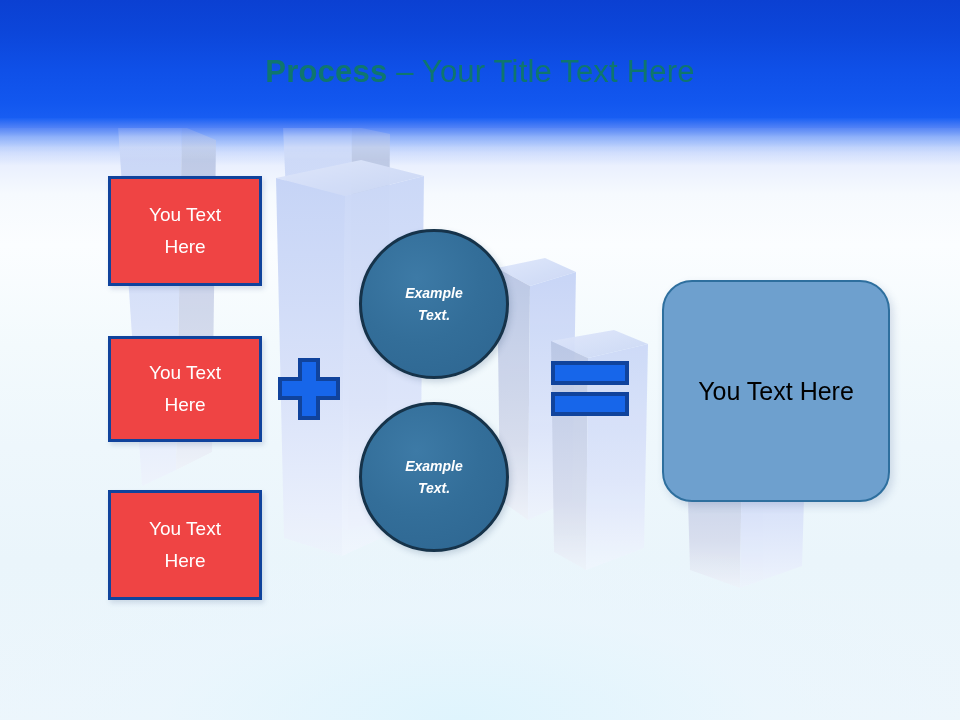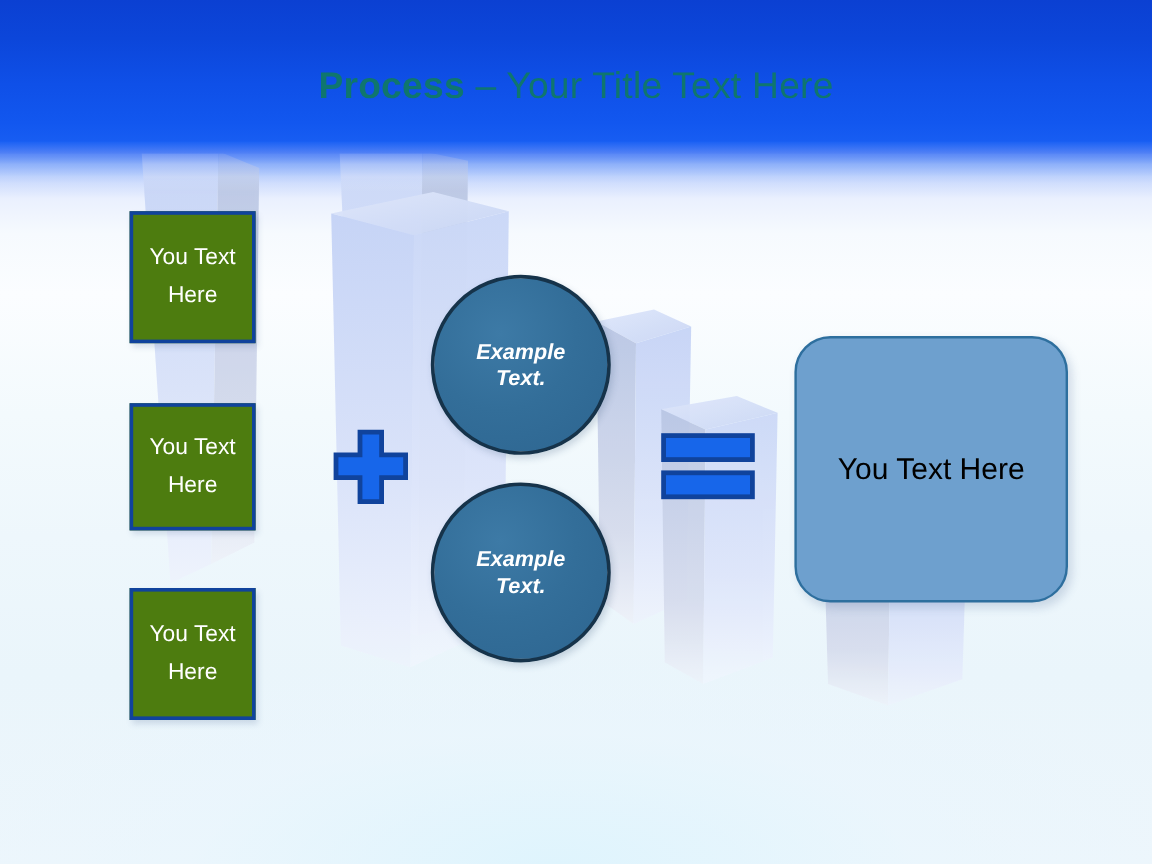--- a/index.html
+++ b/index.html
@@ -102,8 +102,8 @@
   
   .in-box {
     position: absolute;
-    width: 105px;
-    background: #4d7c0f;
+    width: 154px;
+    background: #ef4444;
     border: 3px solid #10439c;
     box-sizing: border-box;
     color: #ffffff;

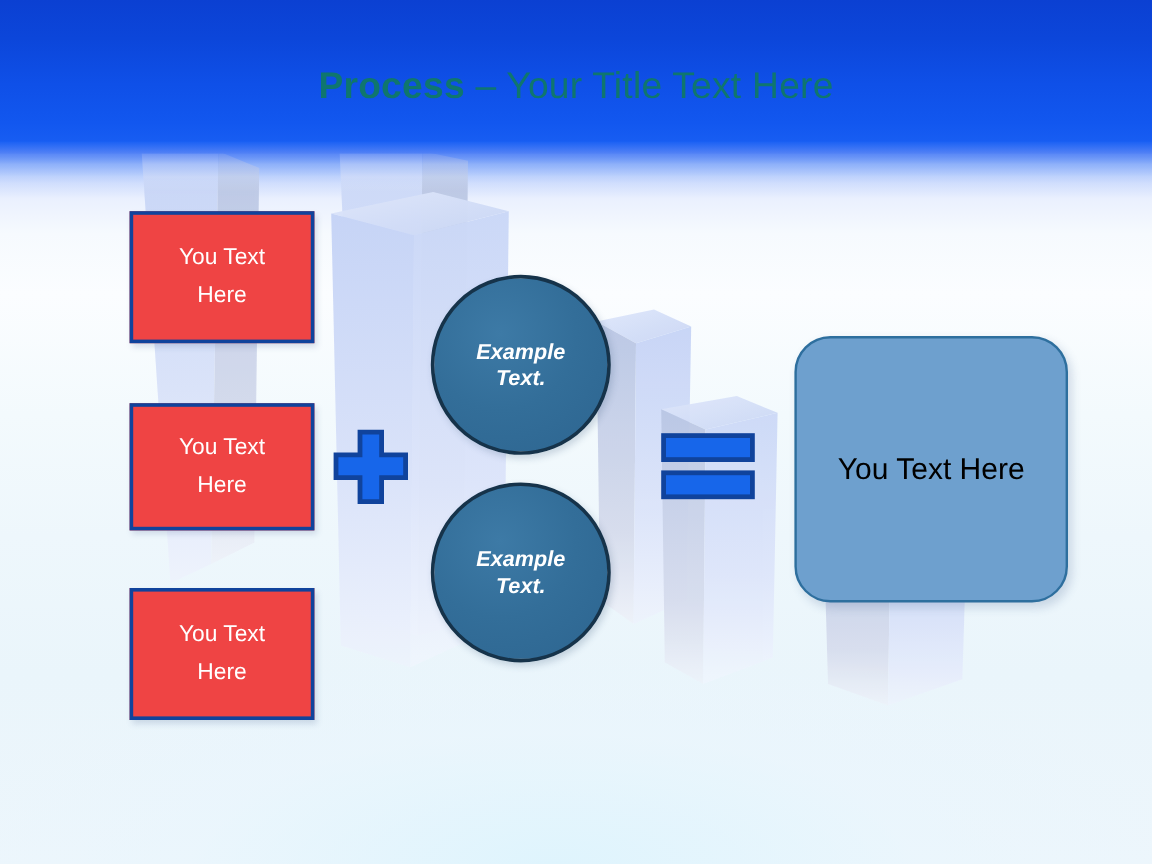--- a/index.html
+++ b/index.html
@@ -150,7 +150,7 @@
     justify-content: center;
     text-align: center;
     color: #ffffff;
-    font-size: 18px;
+    font-size: 14px;
     line-height: 22px;
     font-weight: bold;
     font-style: italic;

